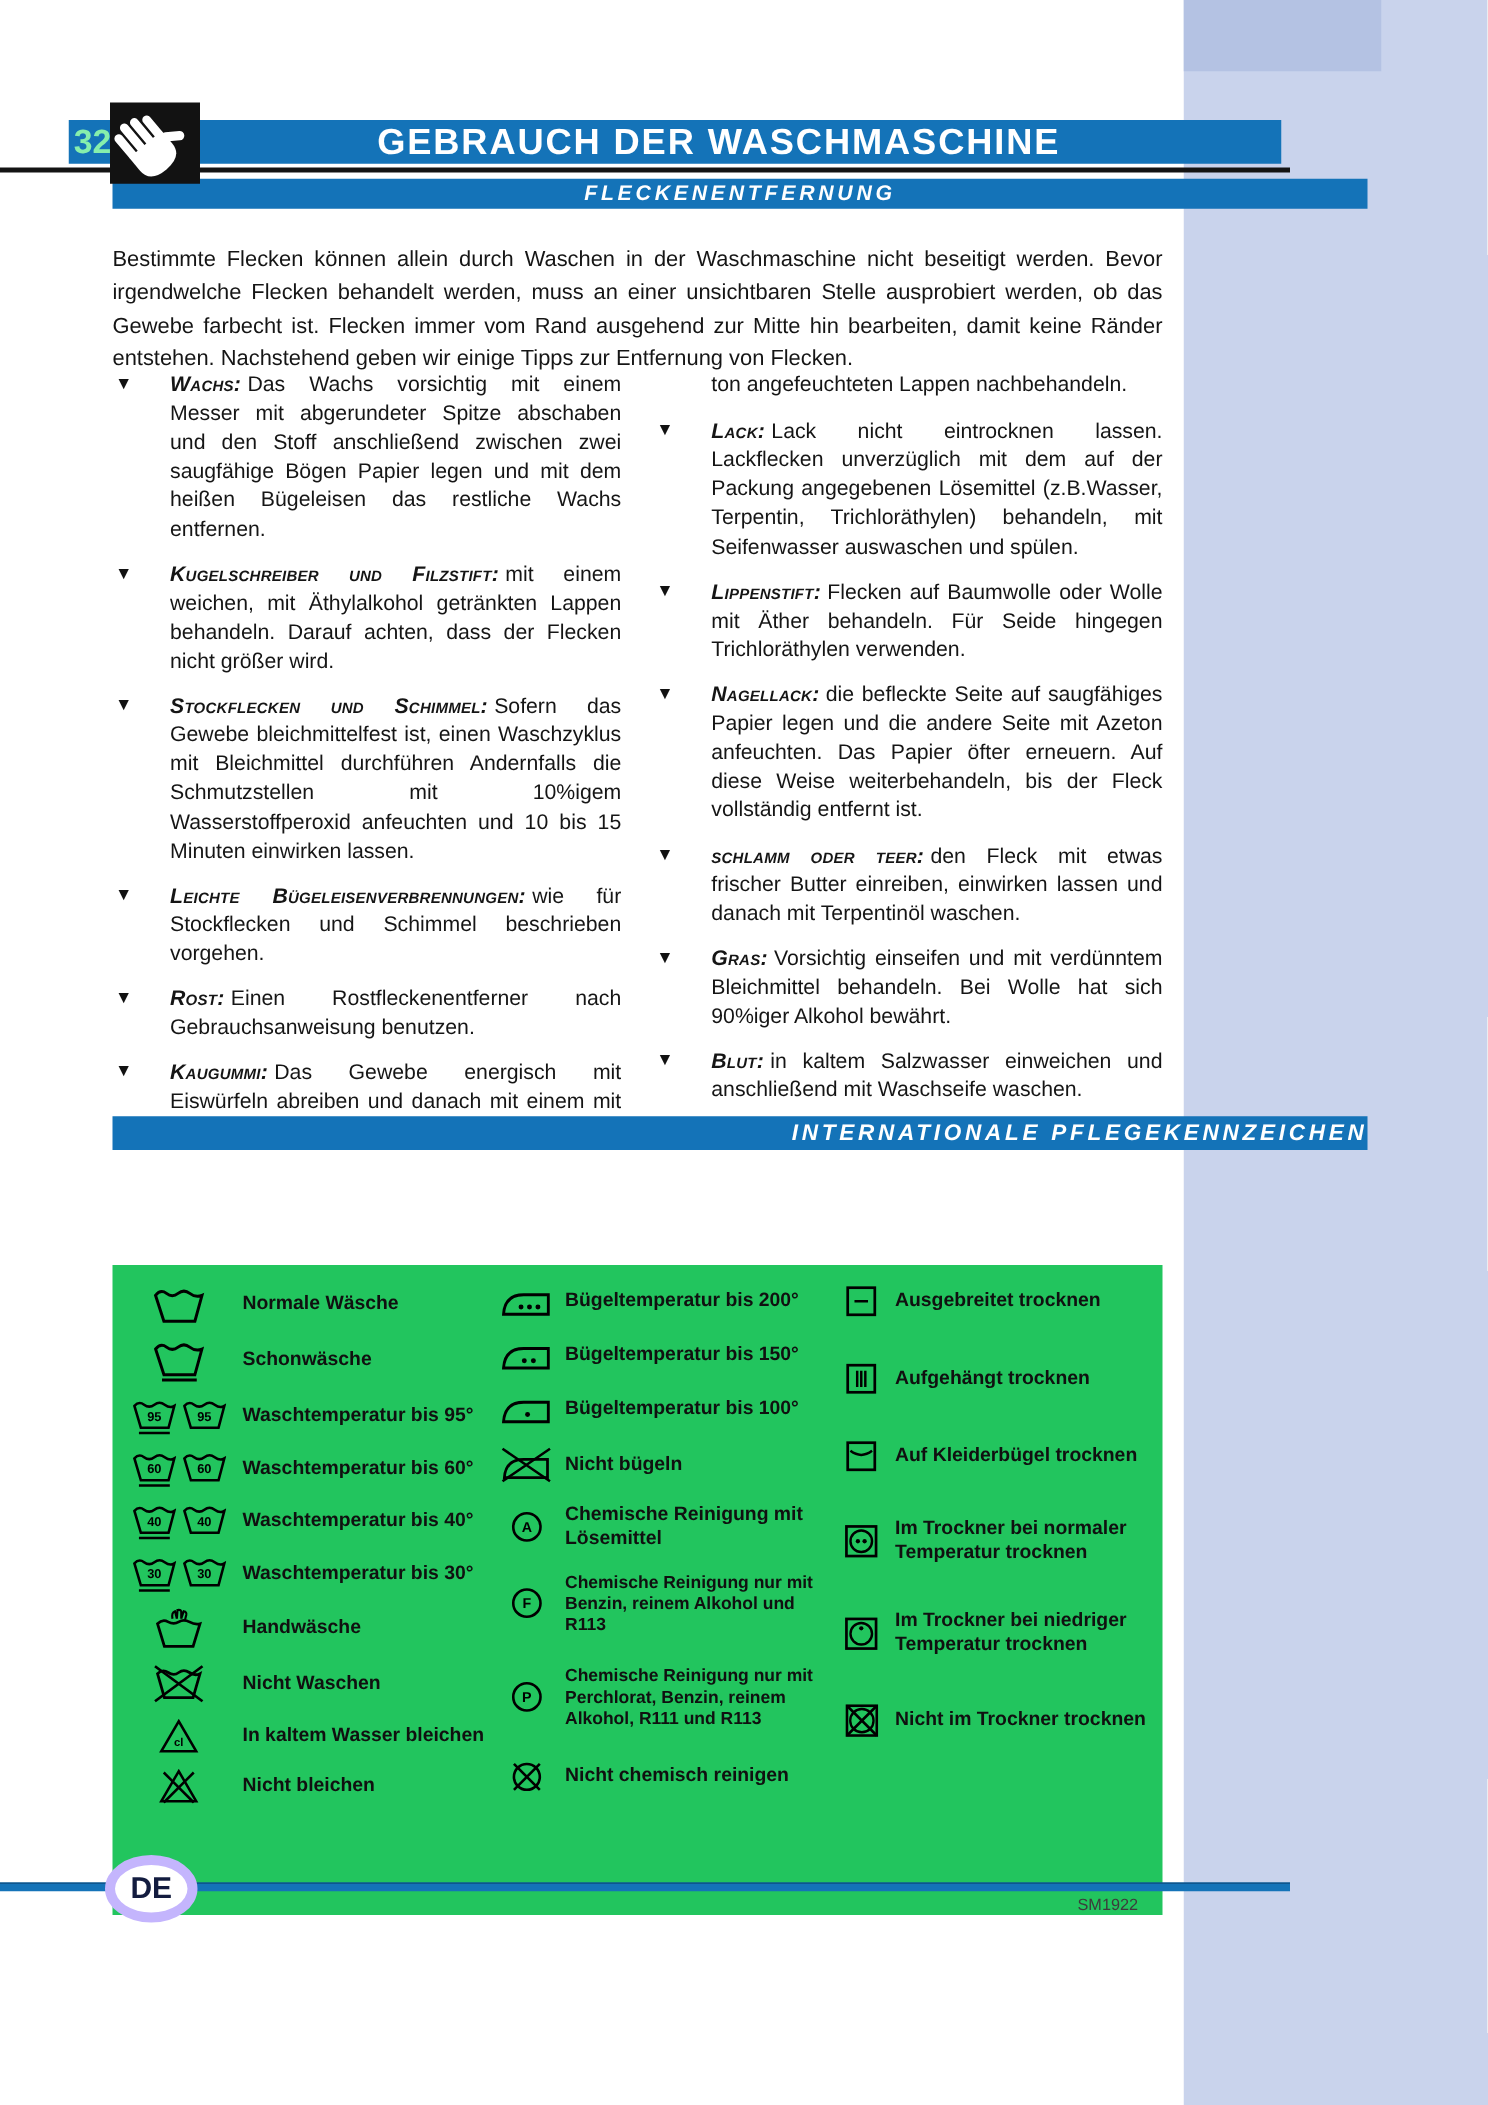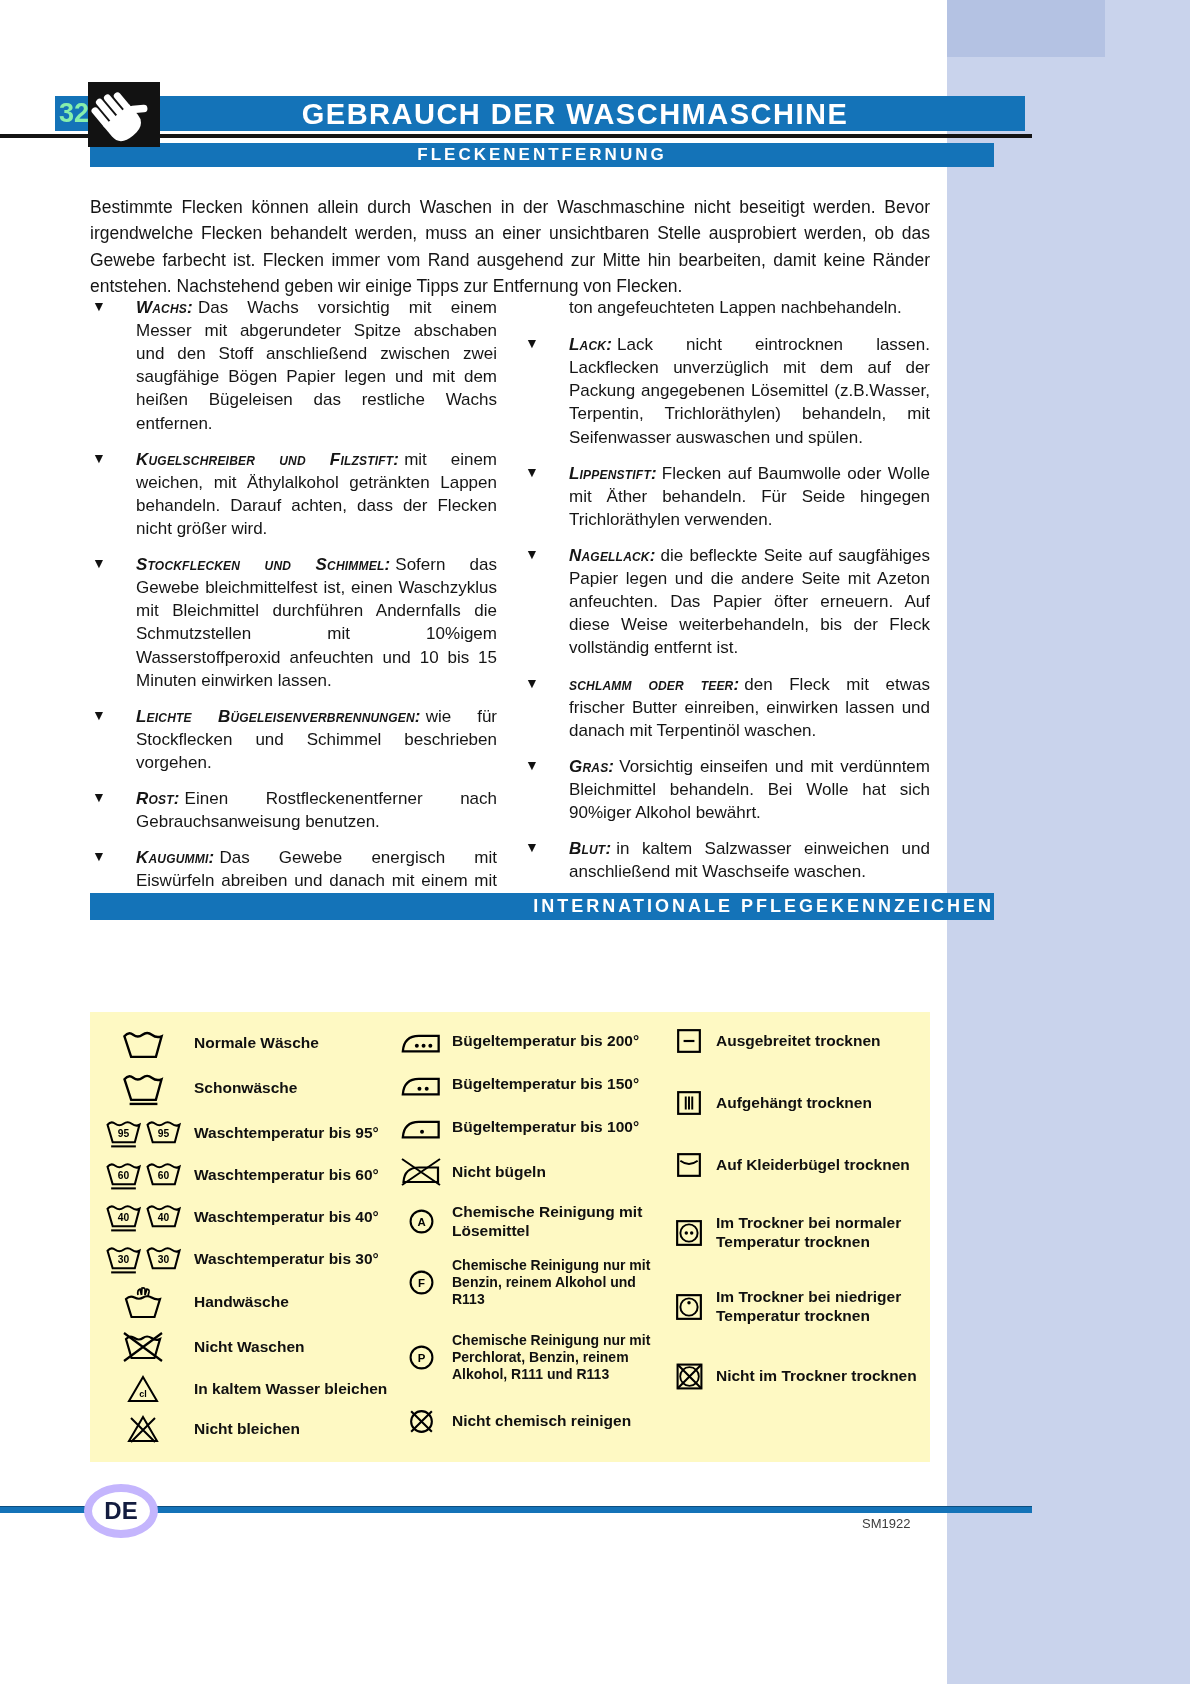--- a/index.html
+++ b/index.html
@@ -17,8 +17,8 @@
   .handbox{position:absolute;left:88px;top:82px;width:72px;height:65px;background:#121212;z-index:3;
            display:flex;align-items:center;justify-content:center;}
   
-  .secbar{position:absolute;left:90px;width:904px;background:#1473b8;color:#fff;text-align:center;
-          font-weight:bold;letter-spacing:3px;z-index:2;}
+  .secbar{position:absolute;left:90px;width:1004px;background:#1473b8;color:#fff;text-align:center;
+          font-weight:bold;letter-spacing:3px;z-index:2;font-style:italic;}
   .bar1{top:143px;height:24px;font-size:17px;line-height:24px;}
   .bar2{top:893px;height:27px;font-size:18px;line-height:27px;text-align:right;}
   .intro{position:absolute;left:90px;width:840px;font-size:17.5px;line-height:1.52;text-align:justify;}

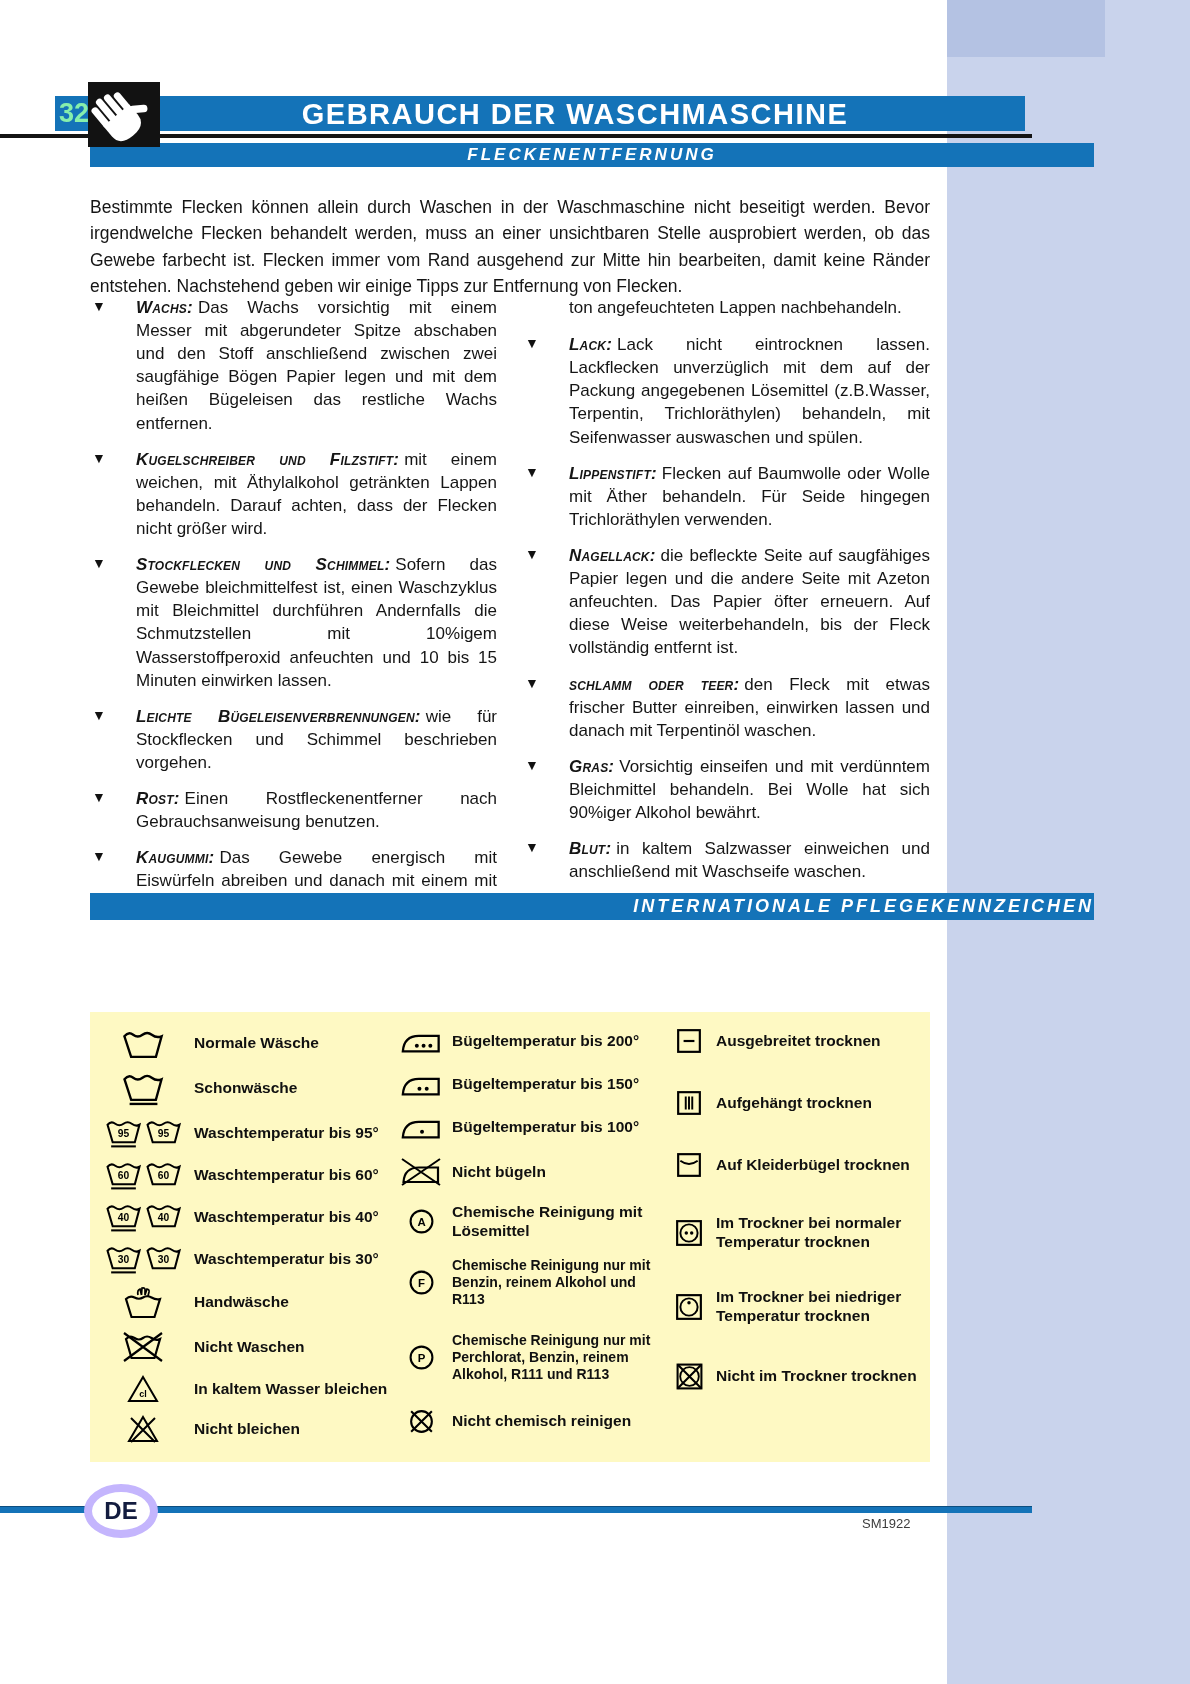--- a/index.html
+++ b/index.html
@@ -33,7 +33,7 @@
   .term{font-weight:bold;font-style:italic;font-variant:small-caps;letter-spacing:.2px;margin-right:5px;}
   .cont{padding-left:46px;margin:0 0 14px 0;font-size:17px;line-height:1.36;}
   
-  .ct{position:absolute;left:90px;top:1012px;width:840px;height:450px;background:#fef9c3;
+  .ct{position:absolute;left:90px;top:1012px;width:840px;height:520px;background:#22c55e;
       box-sizing:border-box;display:flex;padding:16px 6px 0 10px;}
   .ccol{display:flex;flex-direction:column;}
   .c1{width:298px;gap:12px;}

